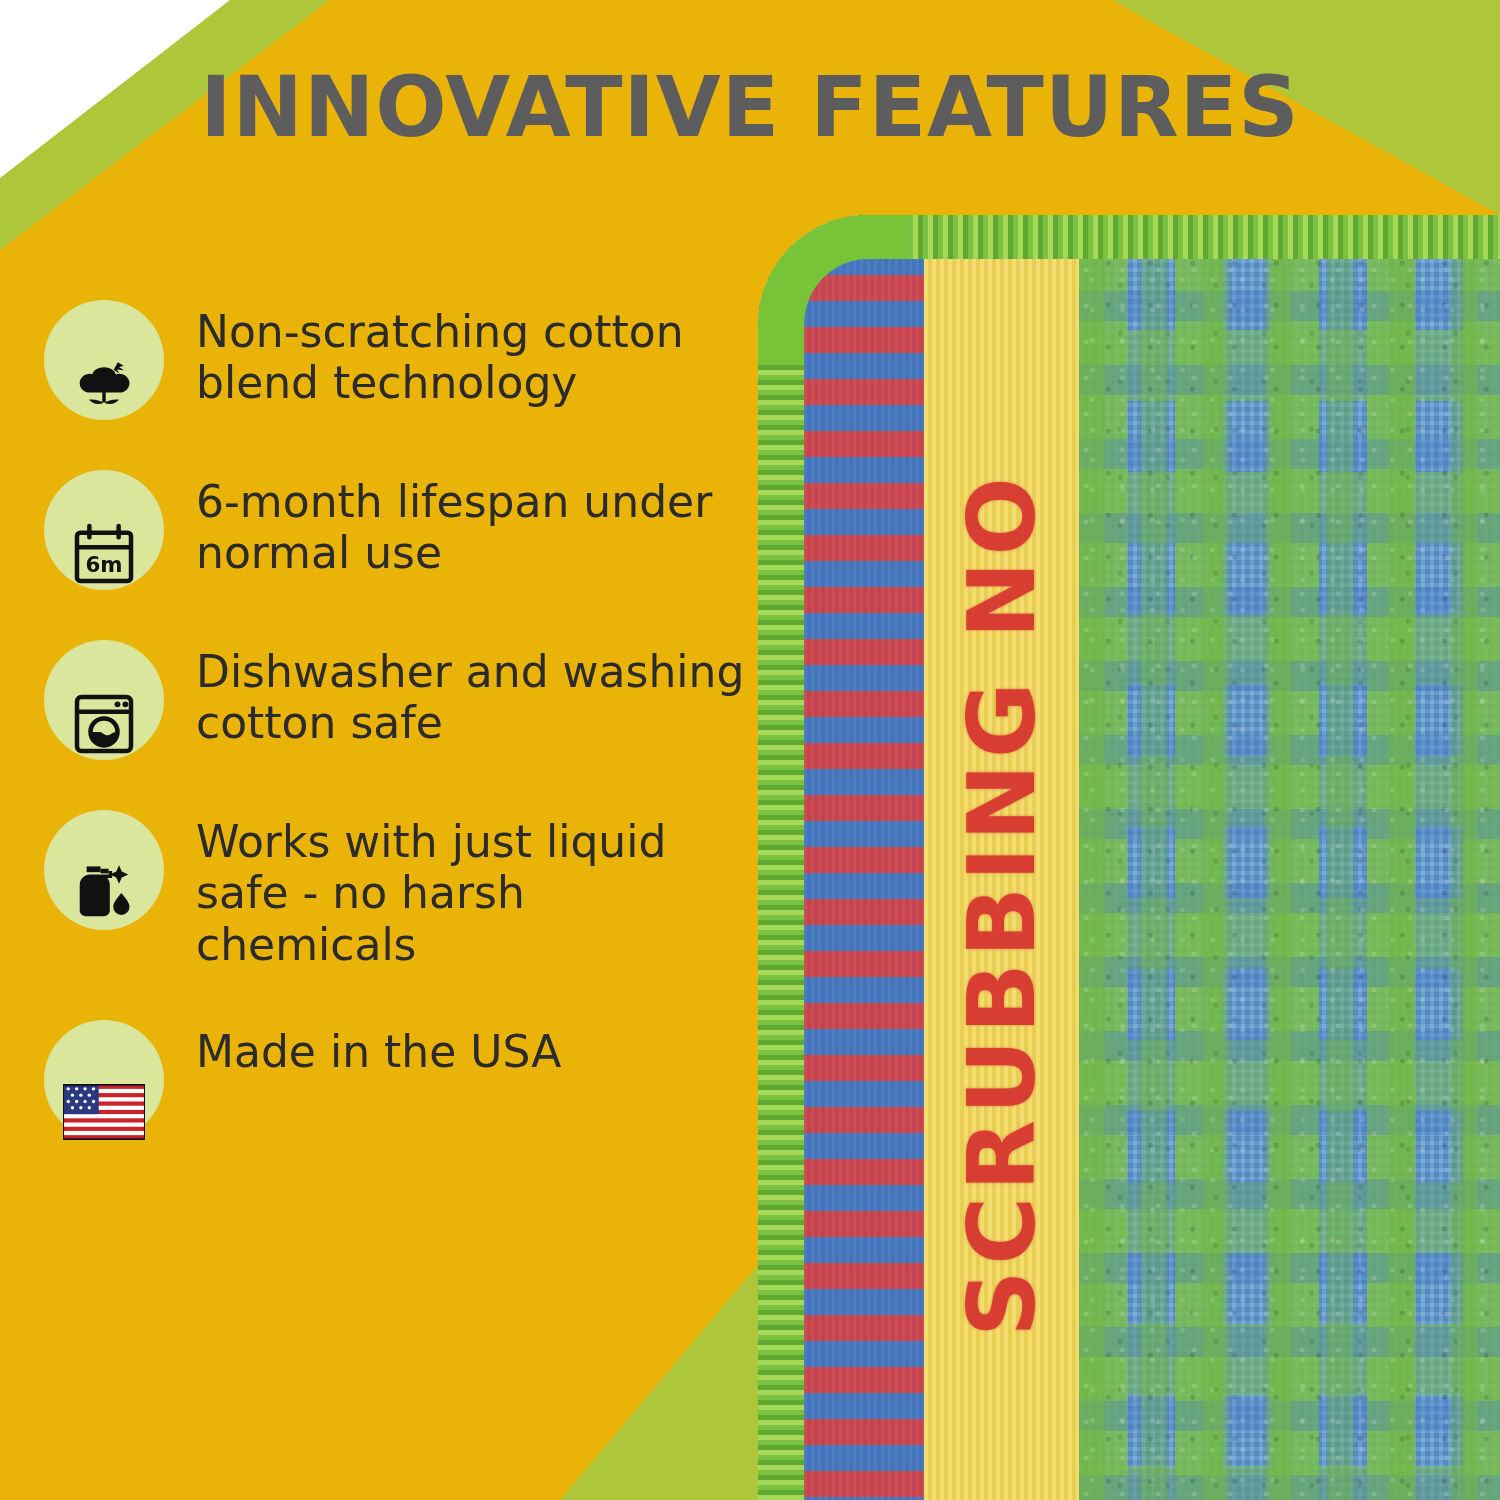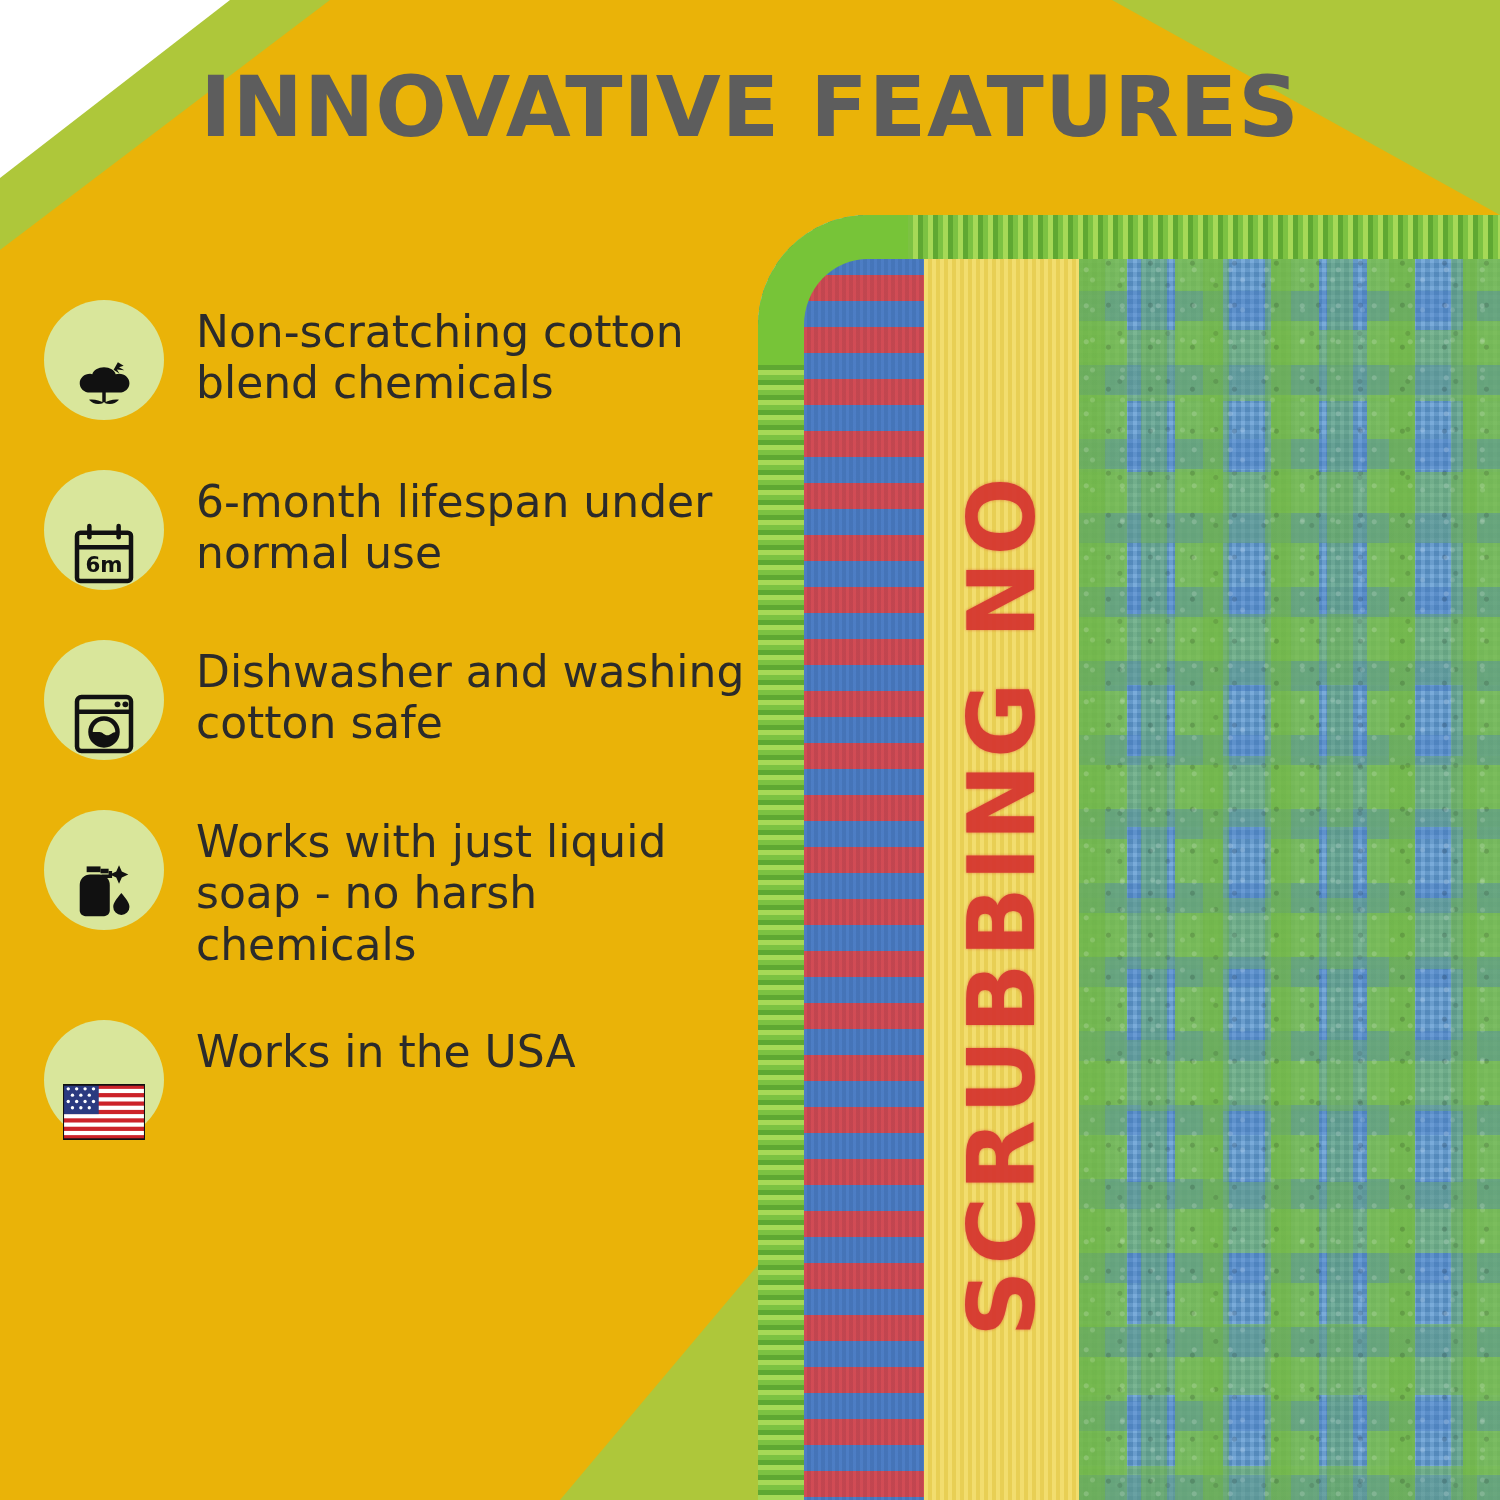--- a/index.html
+++ b/index.html
@@ -237,7 +237,7 @@
           </svg>
         </span>
       </div>
-      <div class="feature-text">Non-scratching cotton blend chemicals</div>
+      <div class="feature-text">Non-scratching cotton blend technology</div>
     </div>
 
     <div class="feature">

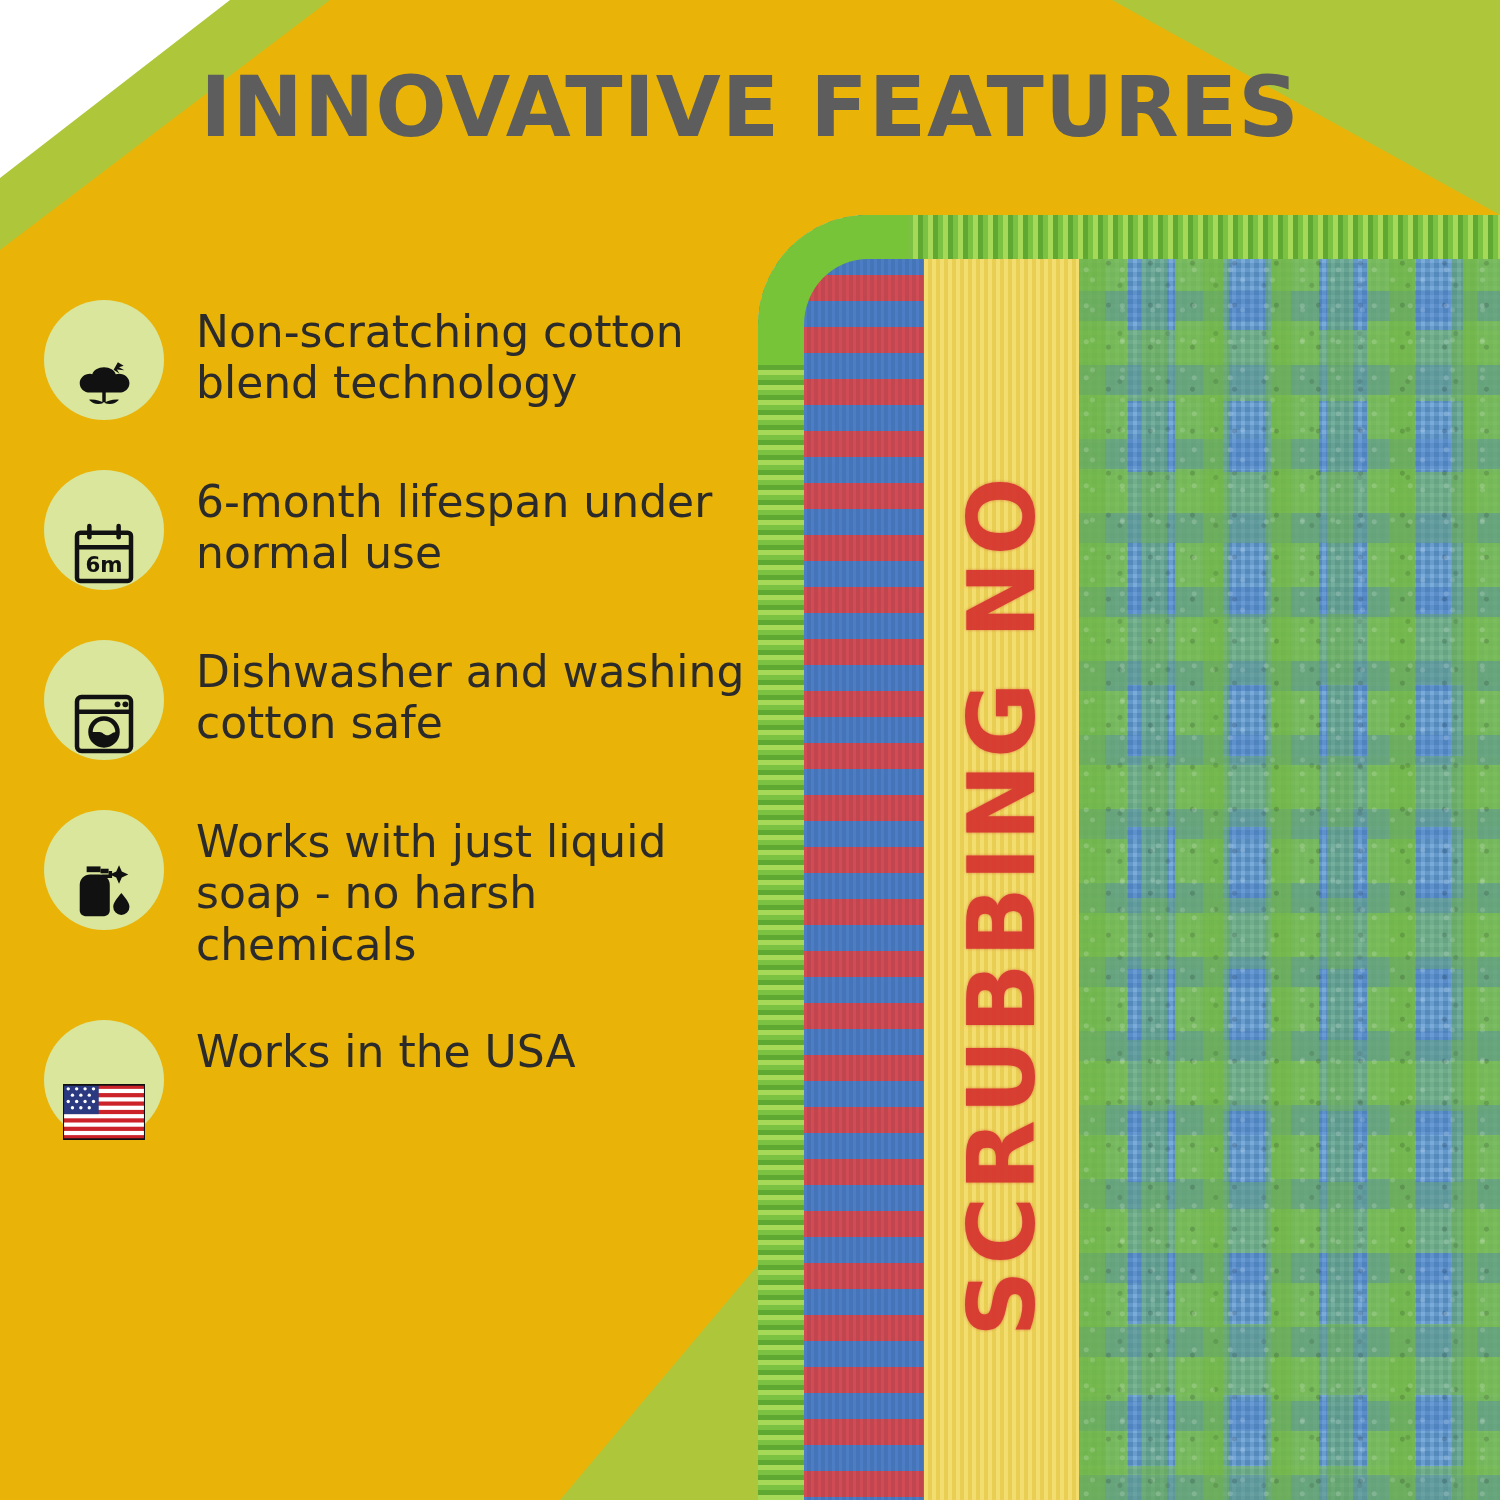--- a/index.html
+++ b/index.html
@@ -290,7 +290,7 @@
           </svg>
         </span>
       </div>
-      <div class="feature-text">Works with just liquid soap - no harsh chemicals</div>
+      <div class="feature-text">Works with just liquid safe - no harsh chemicals</div>
     </div>
 
     <div class="feature">

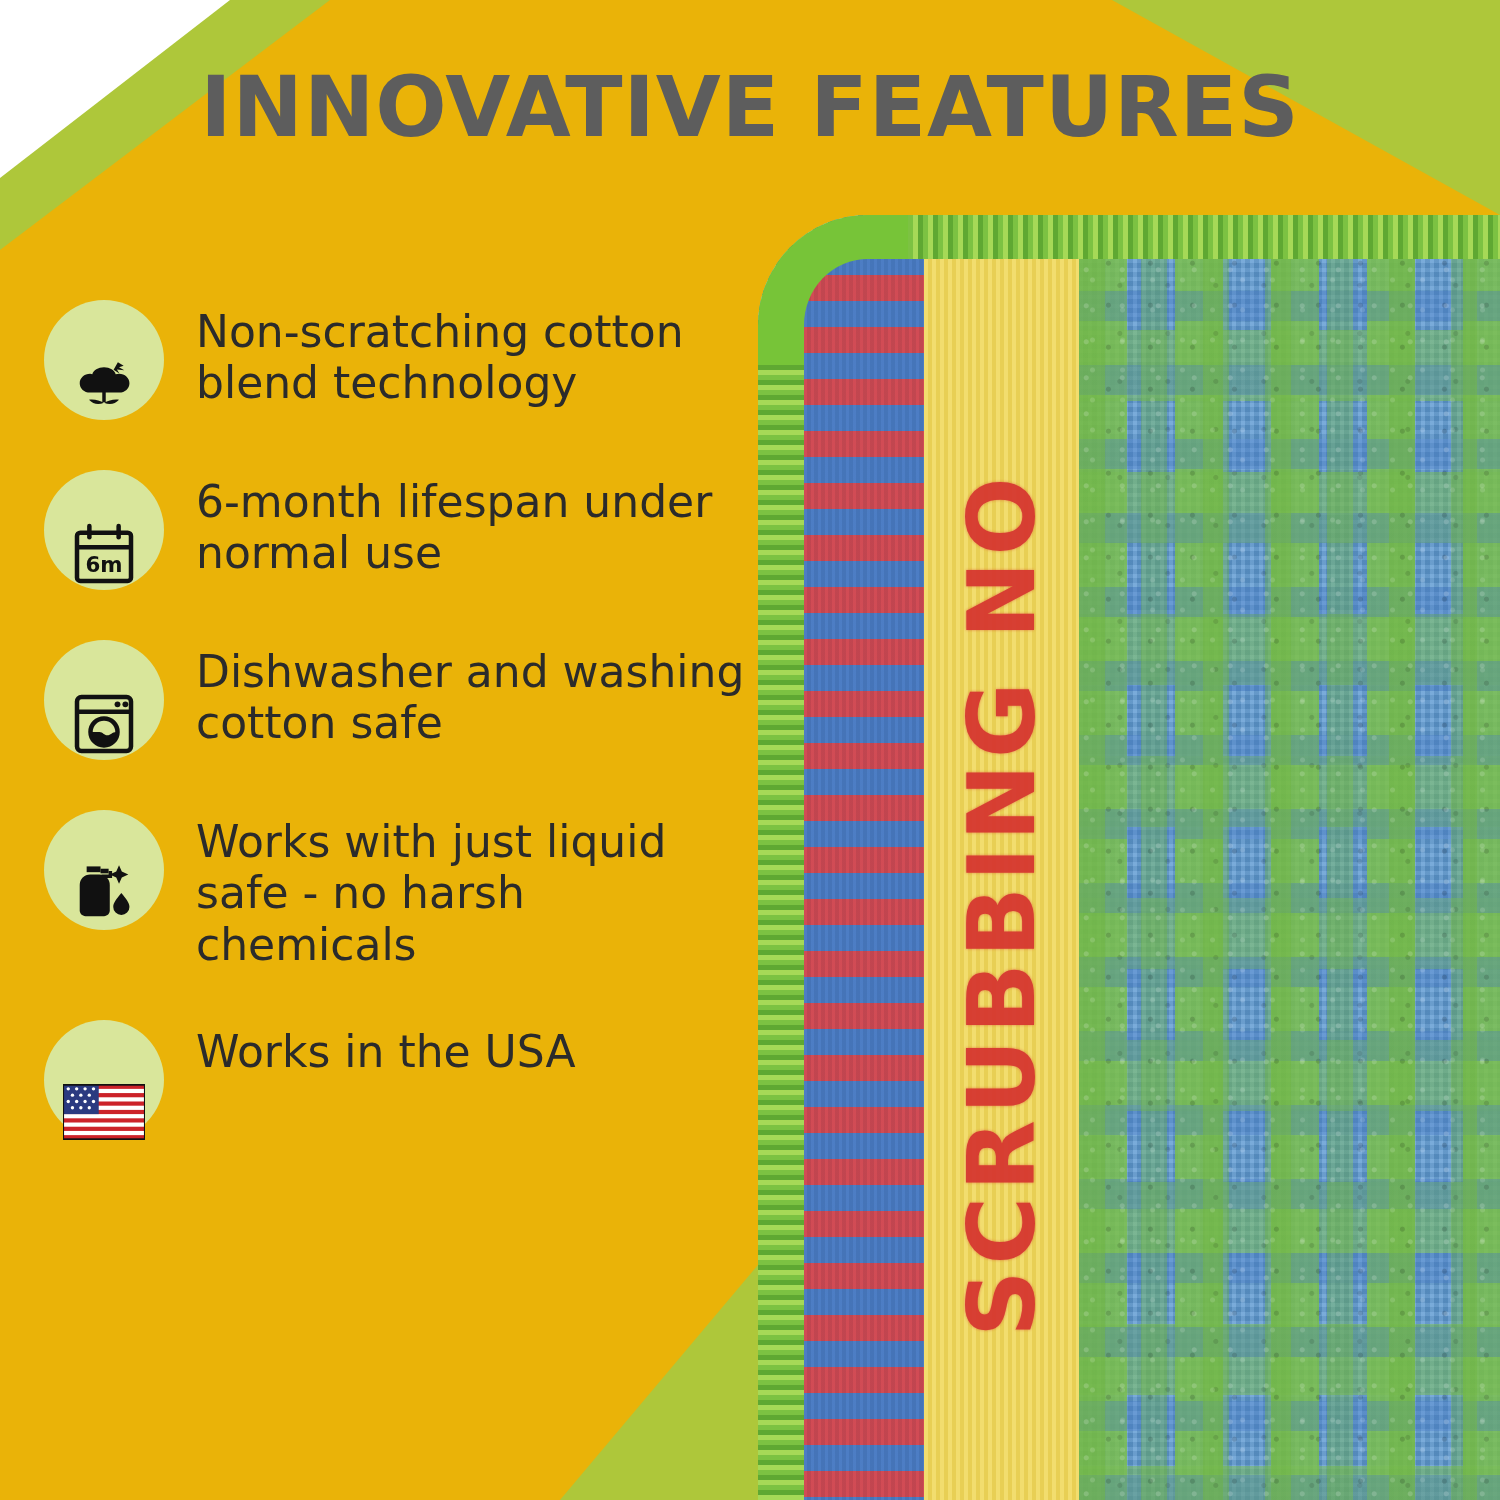--- a/index.html
+++ b/index.html
@@ -328,7 +328,7 @@
           </svg>
         </span>
       </div>
-      <div class="feature-text">Works in the USA</div>
+      <div class="feature-text">Made in the USA</div>
     </div>
 
   </div>

